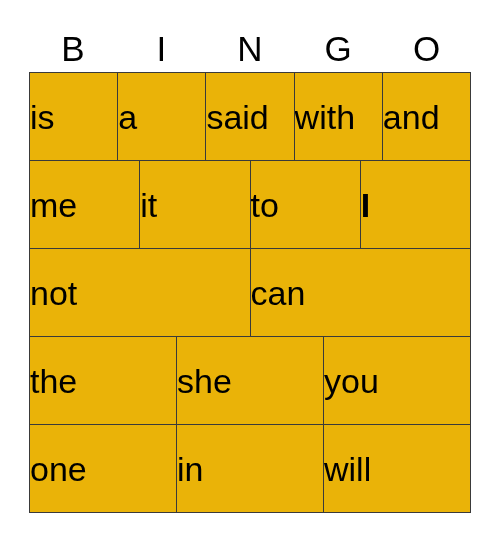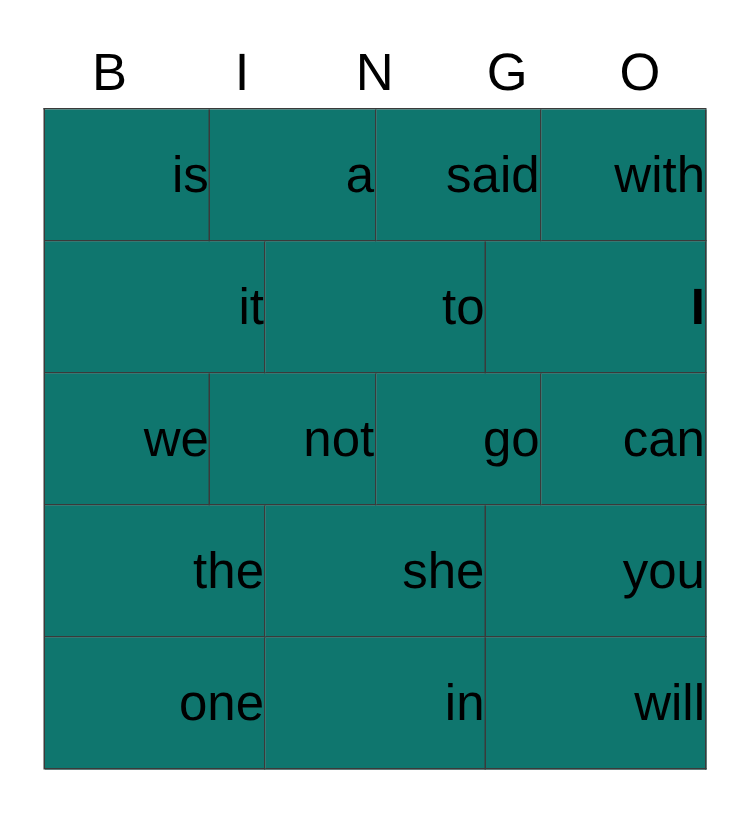--- a/index.html
+++ b/index.html
@@ -60,8 +60,8 @@
     border-bottom: 1px solid #3a3a3a;
     display: flex;
     align-items: center;
-    justify-content: flex-end;
-    background: #0f766e;
+    justify-content: flex-start;
+    background: #eab308;
     overflow: hidden;
   }
   .cell-text {

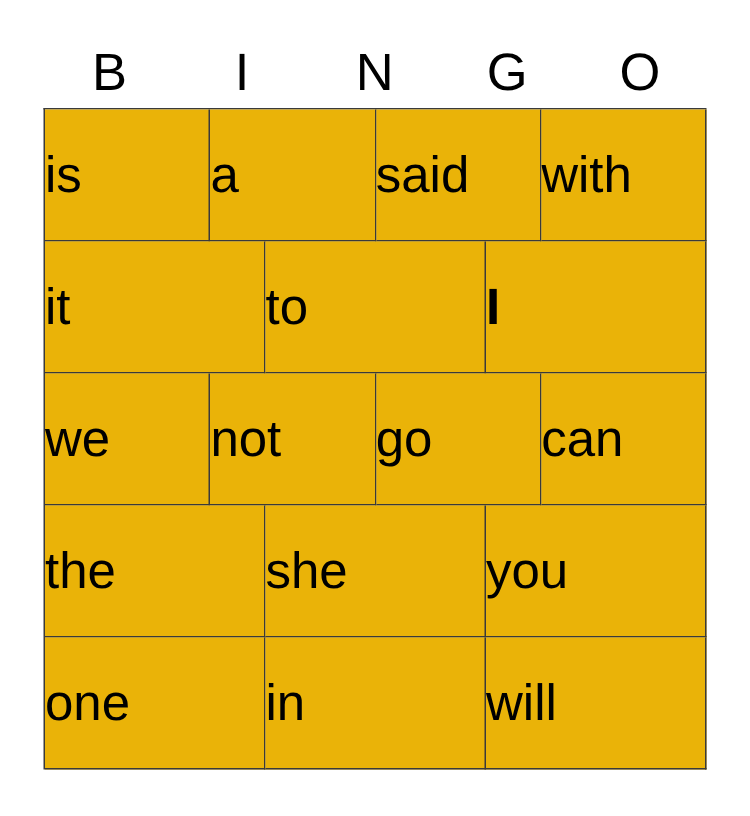--- a/index.html
+++ b/index.html
@@ -104,6 +104,9 @@
       <div class="grid-cell">
           <span class="cell-text">with</span>
         </div>
+      <div class="grid-cell">
+          <span class="cell-text">and</span>
+        </div>
     </div>
 
     <div class="grid-row">

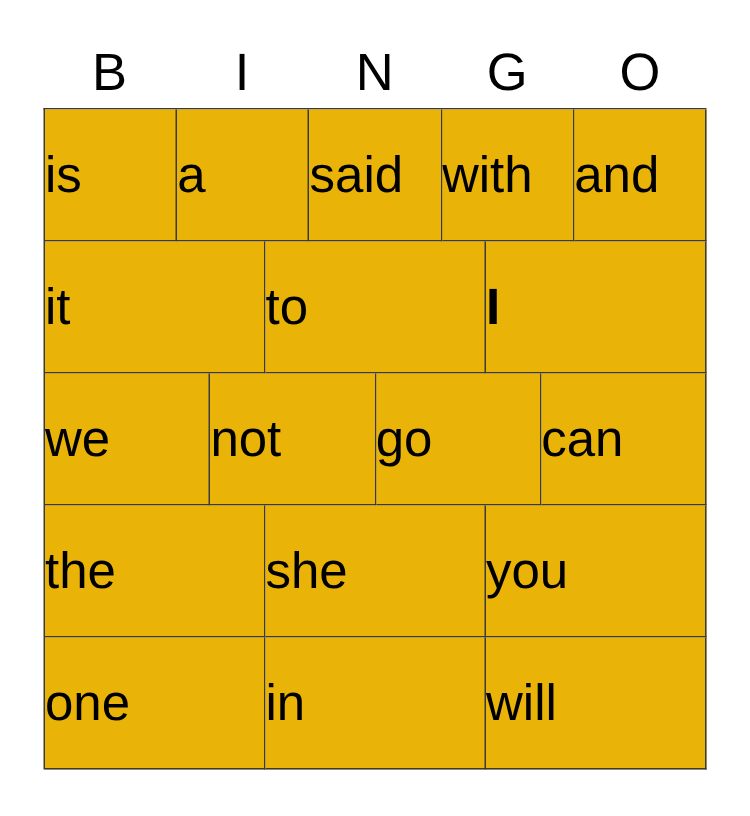--- a/index.html
+++ b/index.html
@@ -111,6 +111,9 @@
 
     <div class="grid-row">
       <div class="grid-cell">
+          <span class="cell-text">me</span>
+        </div>
+      <div class="grid-cell">
           <span class="cell-text">it</span>
         </div>
       <div class="grid-cell">

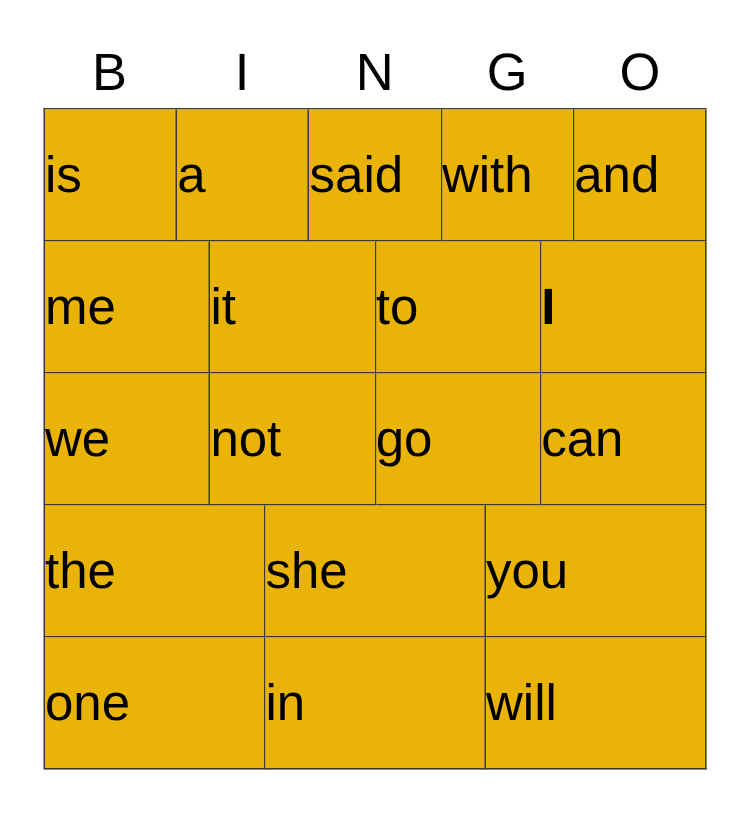--- a/index.html
+++ b/index.html
@@ -126,9 +126,6 @@
 
     <div class="grid-row">
       <div class="grid-cell">
-          <span class="cell-text">we</span>
-        </div>
-      <div class="grid-cell">
           <span class="cell-text">not</span>
         </div>
       <div class="grid-cell">

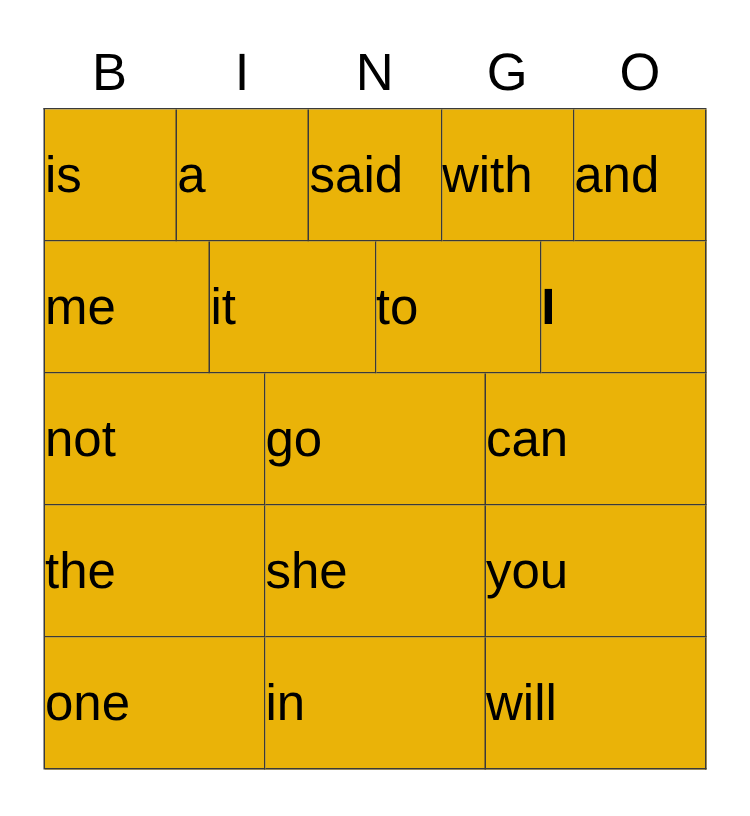--- a/index.html
+++ b/index.html
@@ -129,9 +129,6 @@
           <span class="cell-text">not</span>
         </div>
       <div class="grid-cell">
-          <span class="cell-text">go</span>
-        </div>
-      <div class="grid-cell">
           <span class="cell-text">can</span>
         </div>
     </div>

